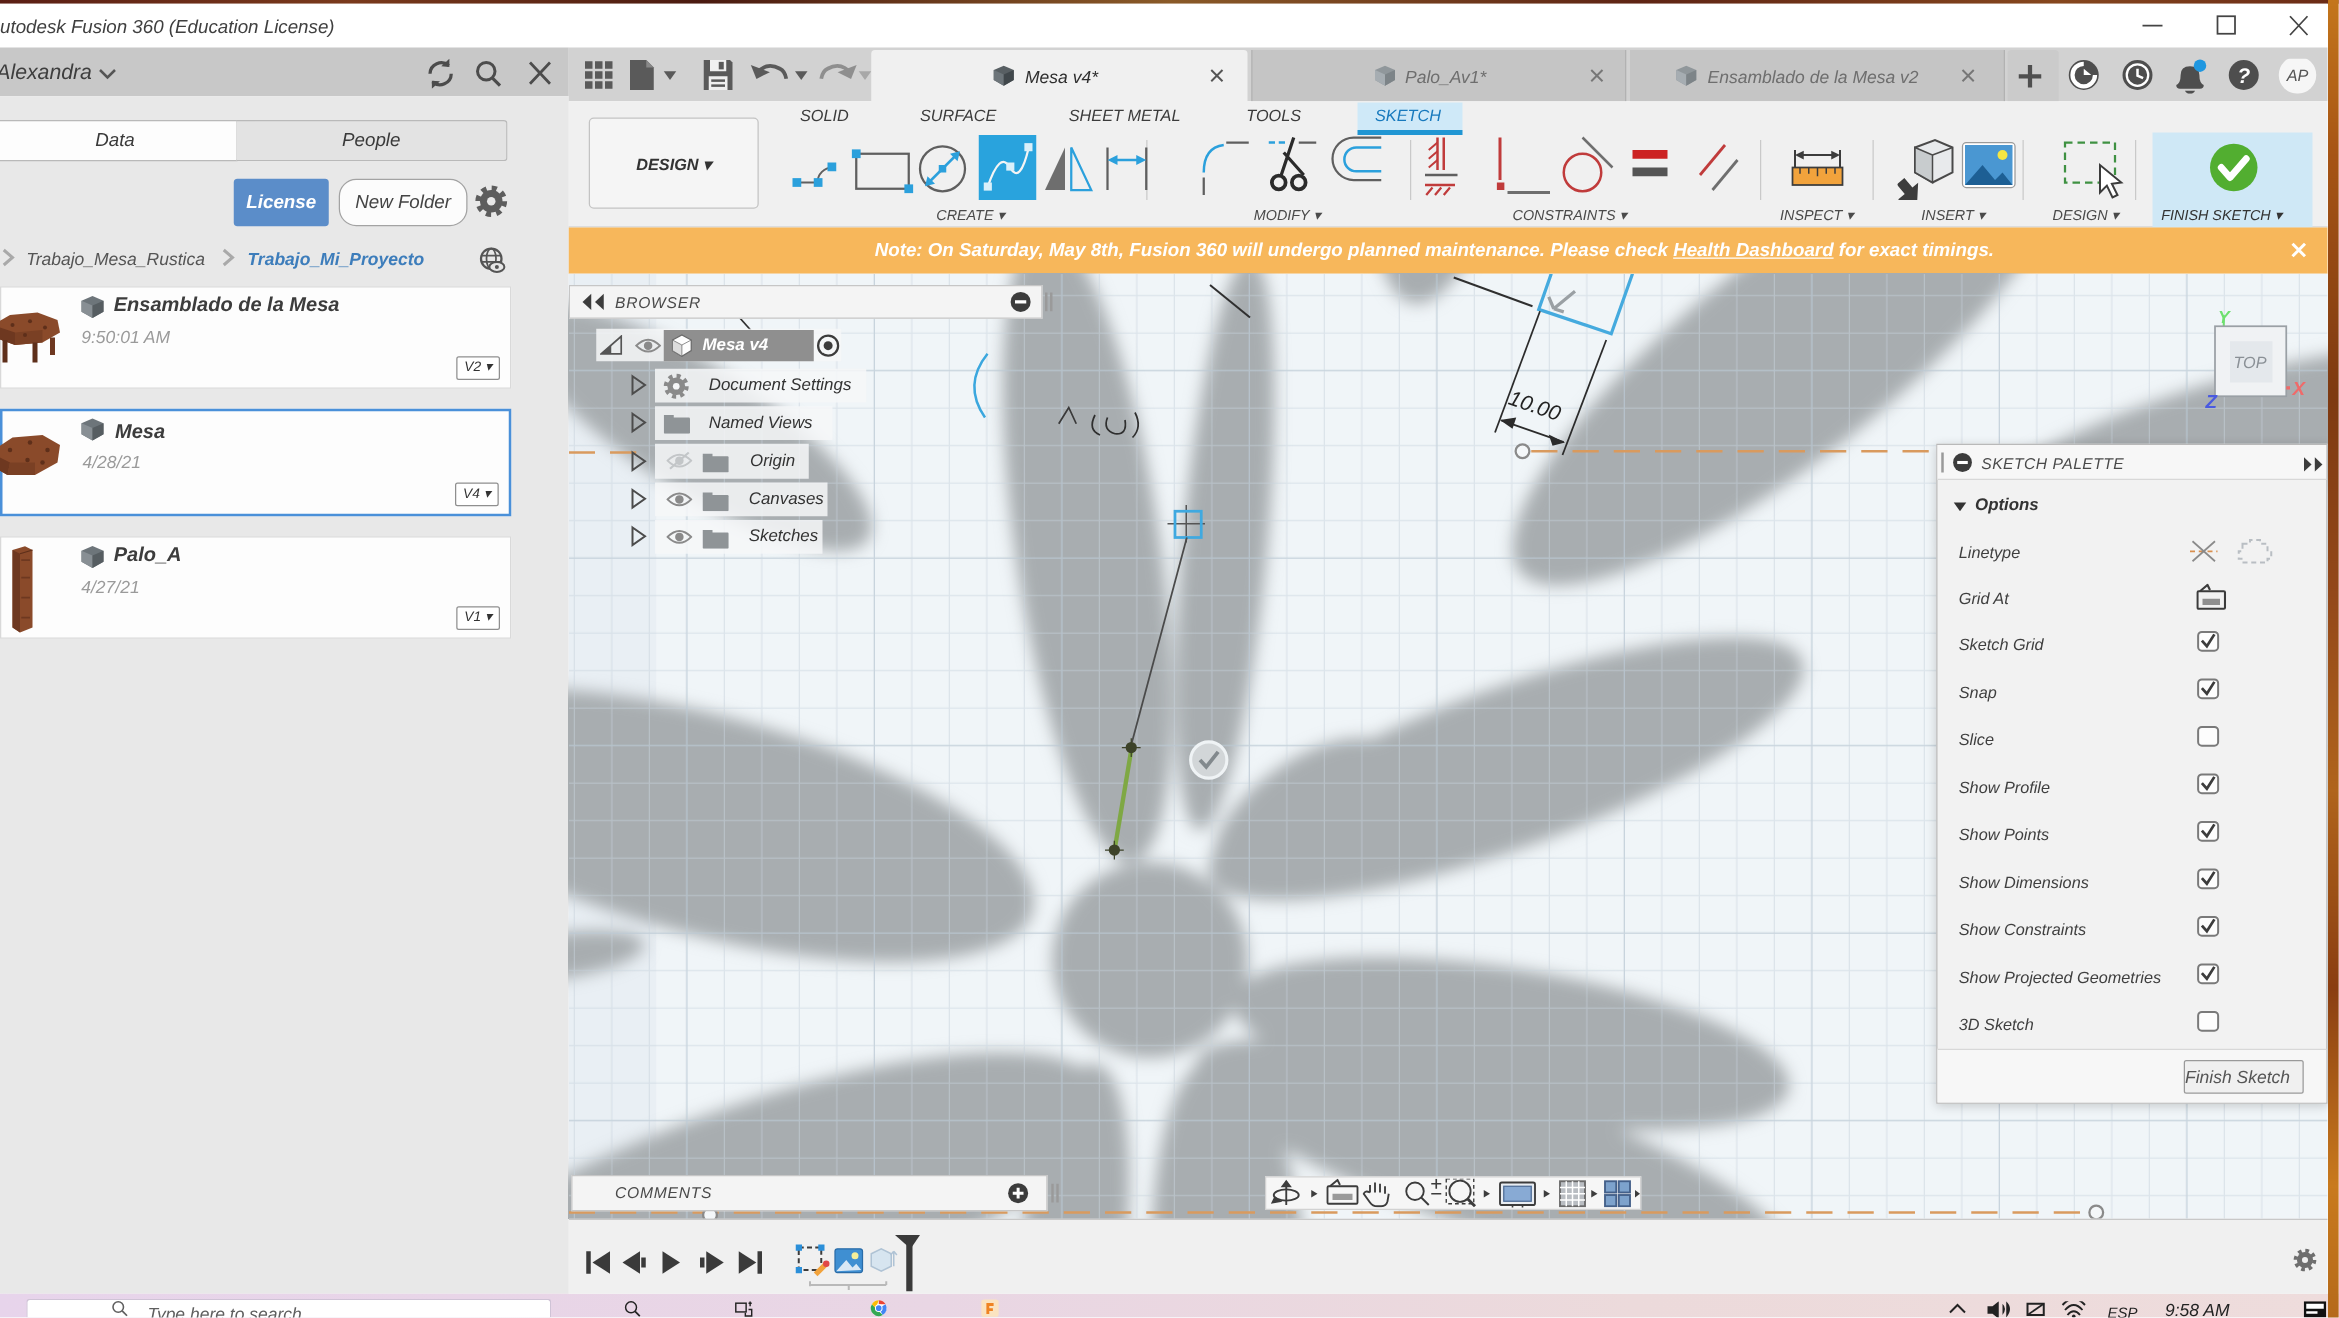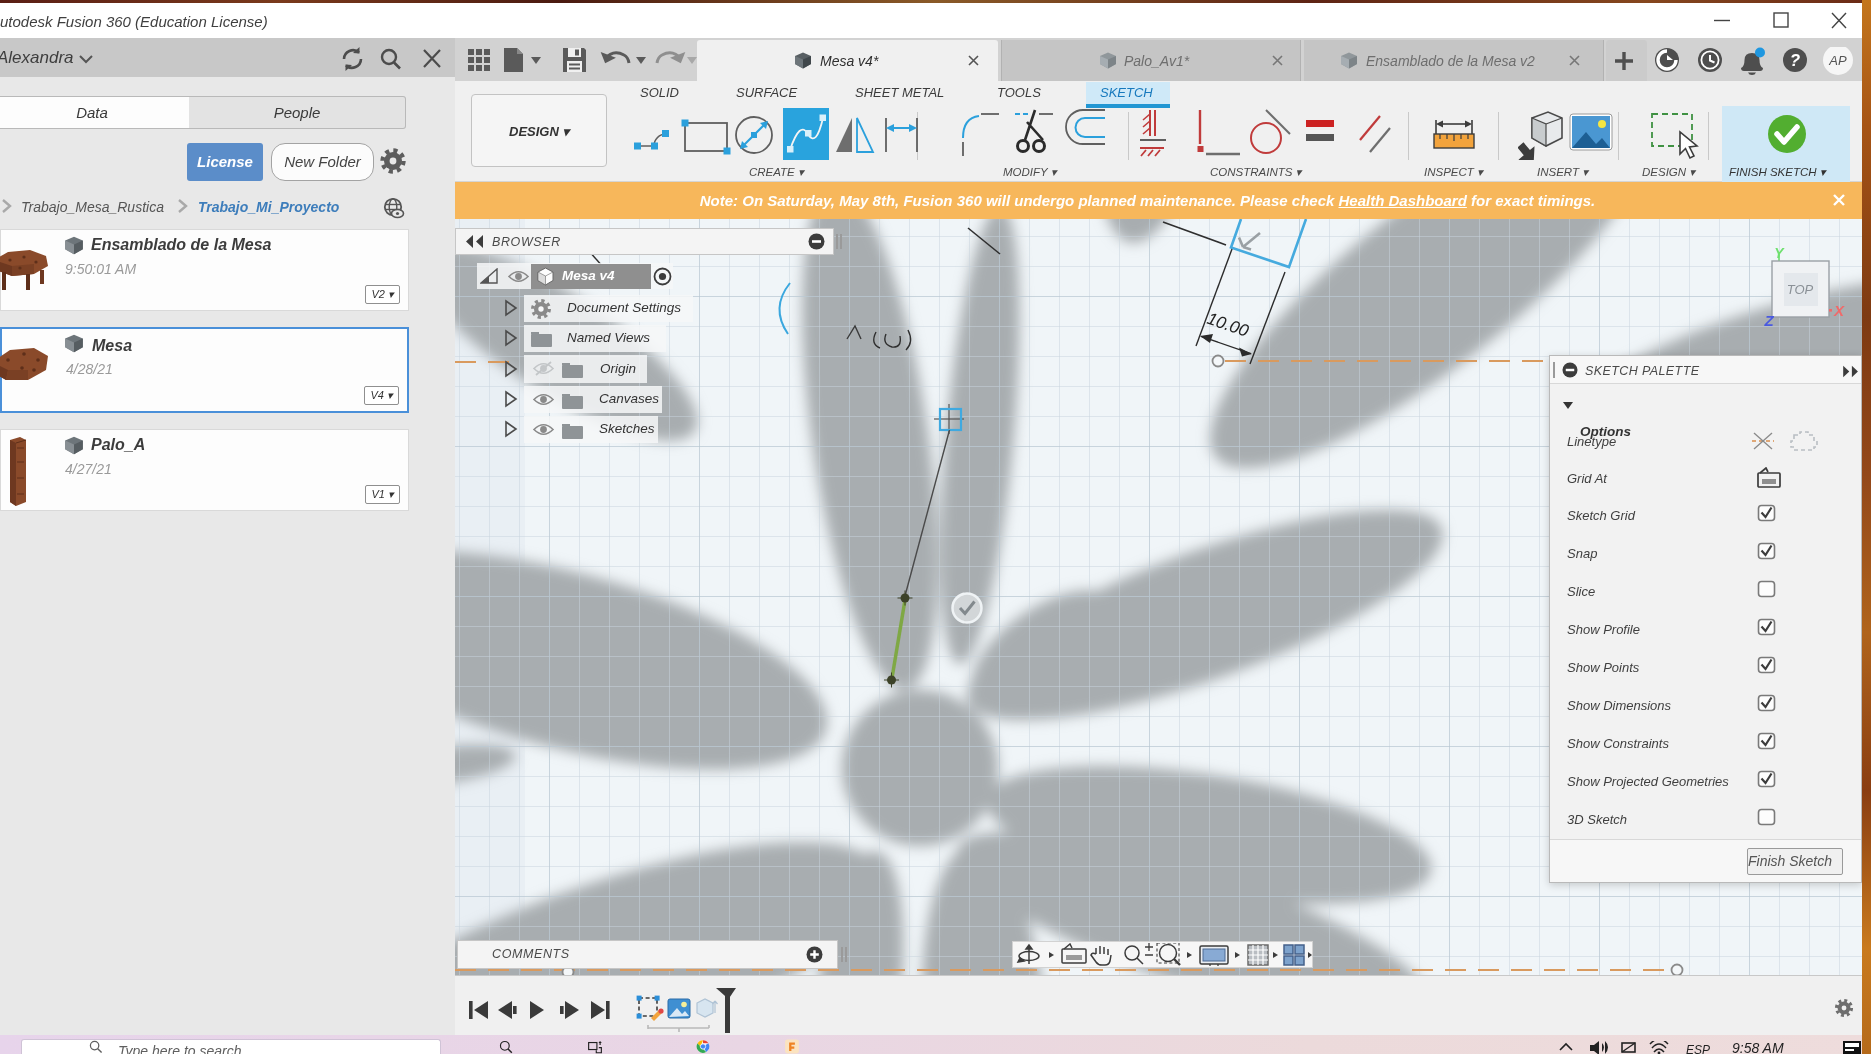--- a/index.html
+++ b/index.html
@@ -674,7 +674,7 @@
   <svg class="abs" style="left:1562px;top:399px;" width="12" height="12" viewBox="0 0 12 12">
       <path d="M1 3 L11 3 L6 10 Z" fill="#333"></path>
     </svg>
-  <div class="abs" style="left:1580px;top:396px;font-size:13.5px;font-weight:bold;color:#333;margin-top:28px;">Options</div>
+  <div class="abs" style="left:1580px;top:396px;font-size:13.5px;font-weight:bold;color:#333;">Options</div>
   <div class="abs" style="left:1567px;top:434px;font-size:13px;color:#3f3f3f;">Linetype</div>
   <div class="abs" style="left:1567px;top:471px;font-size:13px;color:#3f3f3f;">Grid At</div>
   <div class="abs" style="left:1567px;top:508px;font-size:13px;color:#3f3f3f;">Sketch Grid</div>

